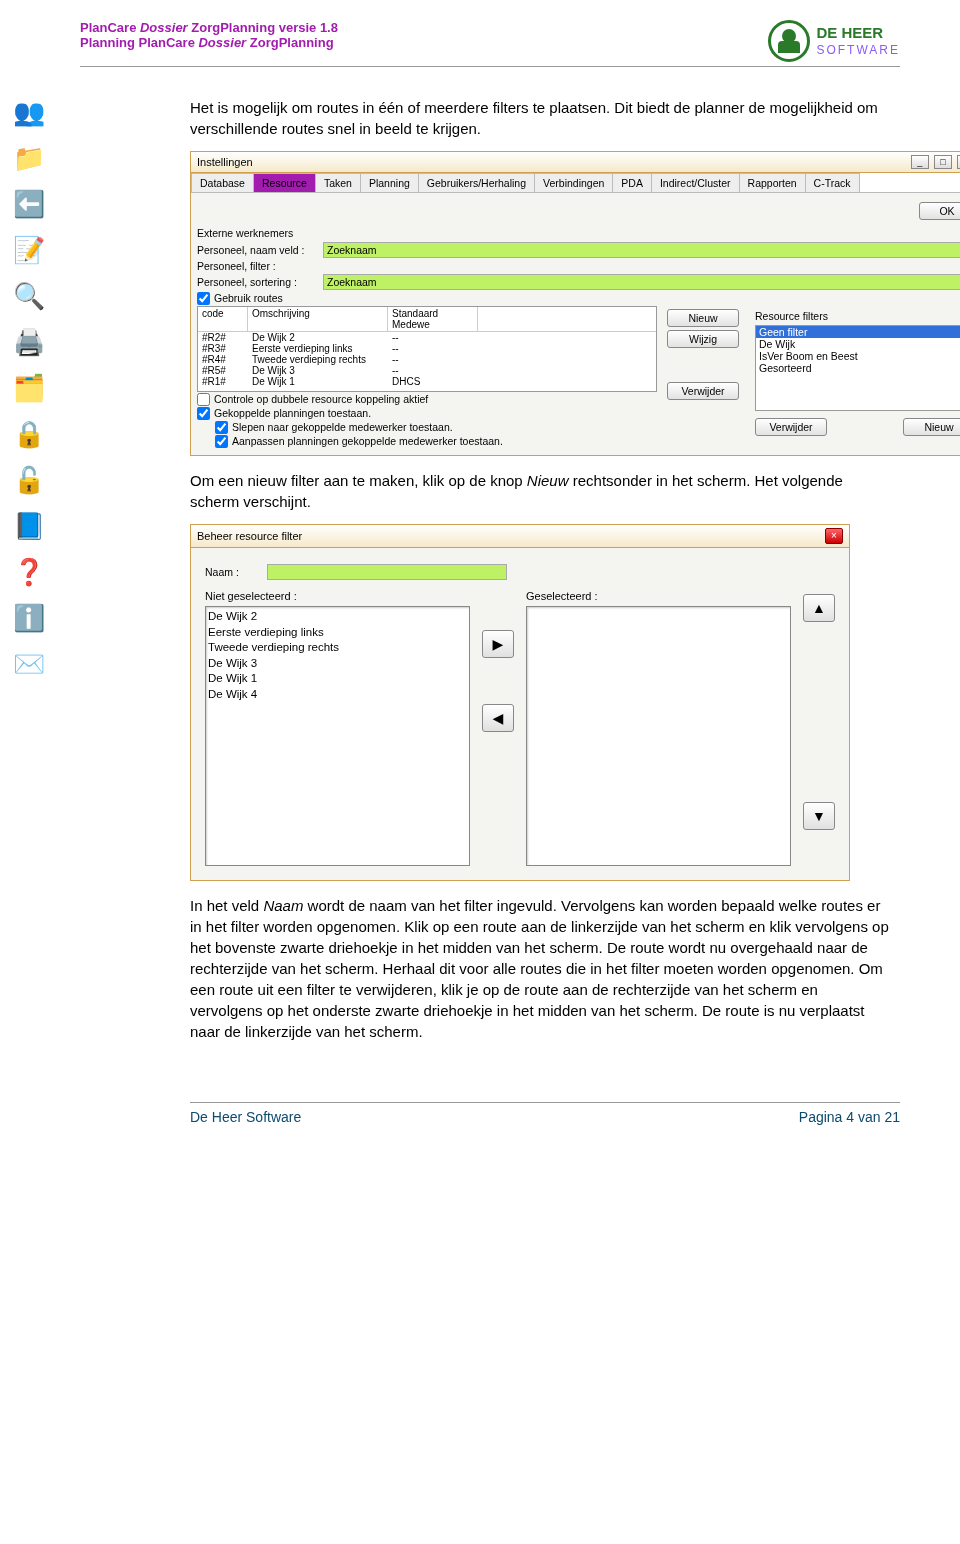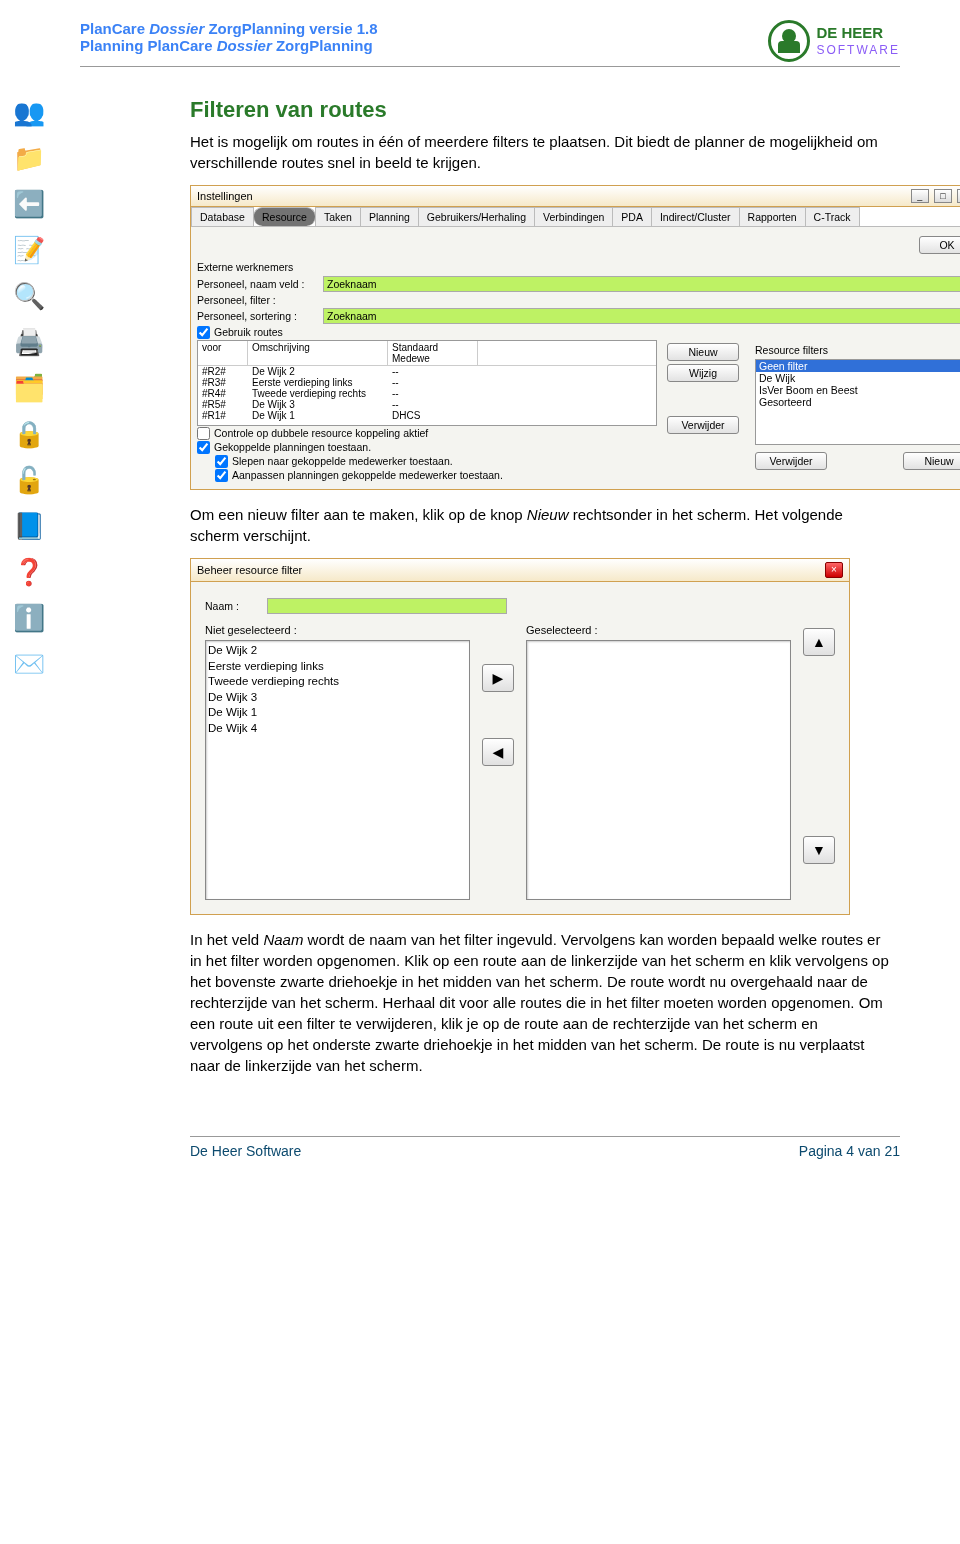--- a/index.html
+++ b/index.html
@@ -6,7 +6,7 @@
   body { font-family: Arial, sans-serif; font-size: 14px; background: #fff; width: 960px; }
   .page { padding: 20px 60px 20px 80px; position: relative; }
   .header { display: flex; justify-content: space-between; align-items: flex-start; border-bottom: 1px solid #999; padding-bottom: 4px; margin-bottom: 30px; }
-  .header-left { color: #3b82f6; font-size: 15px; font-family: Arial; }
+  .header-left { color: #a21caf; font-size: 13px; font-family: Arial; }
   .header-left b { font-weight: bold; }
   .header-left i { font-style: italic; }
   .logo { display: flex; align-items: center; gap: 6px; }

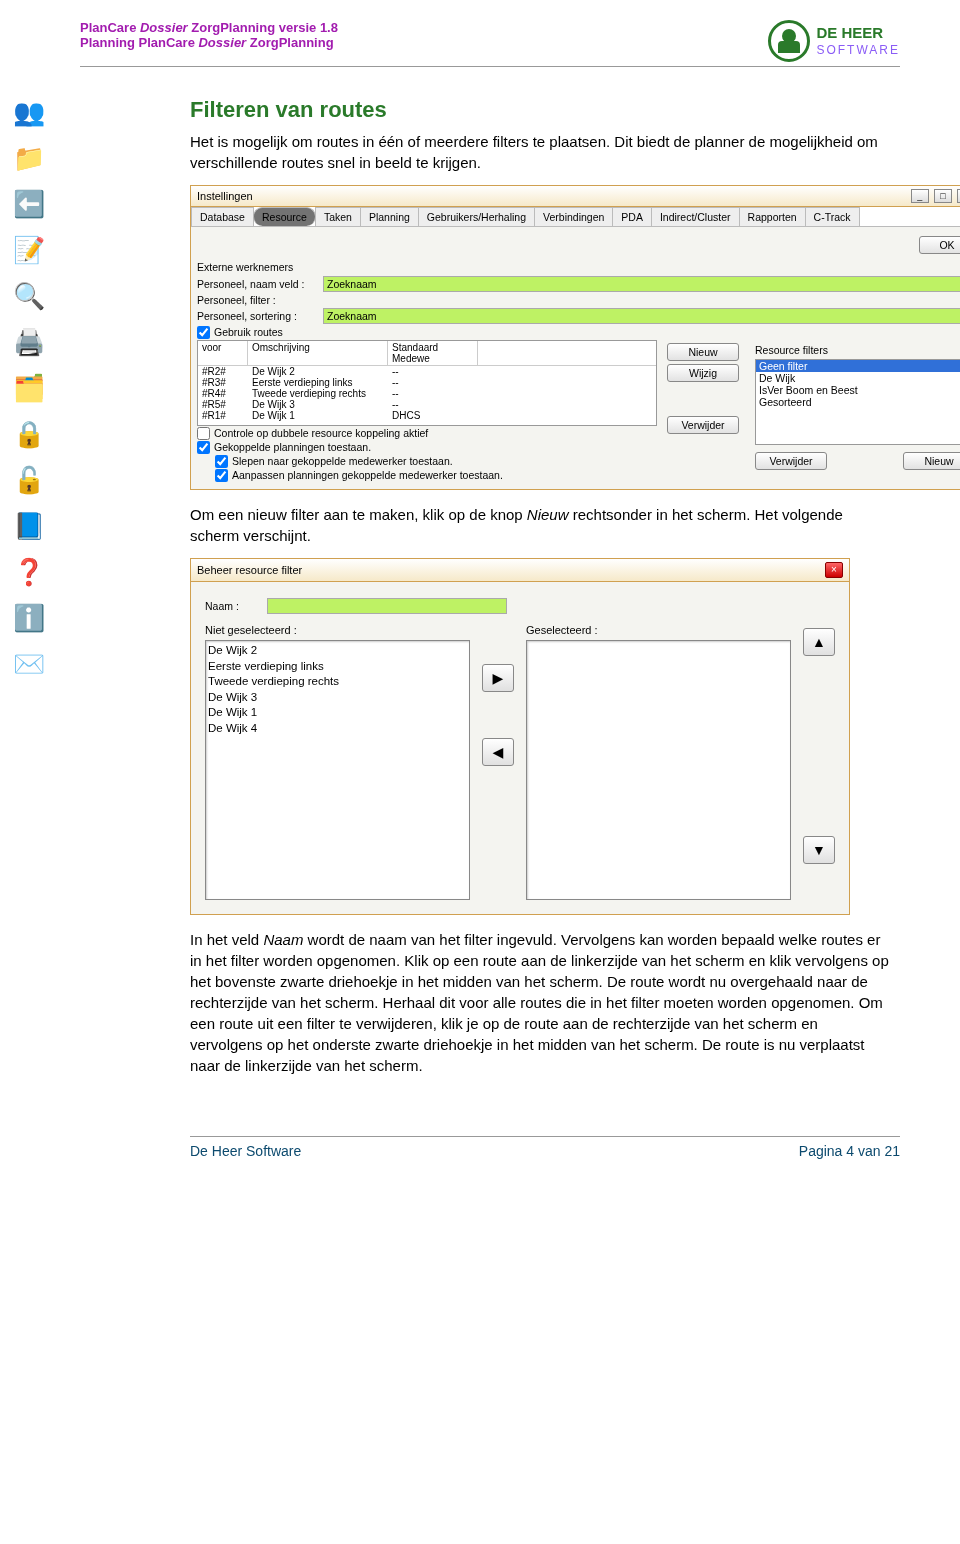--- a/index.html
+++ b/index.html
@@ -98,7 +98,6 @@
     <div class="sb-icon">✉️</div>
   </div>
 
-  <h3 class="section-title">Filteren van routes</h3>
   <p class="body-text">Het is mogelijk om routes in één of meerdere filters te plaatsen. Dit biedt de planner de mogelijkheid om verschillende routes snel in beeld te krijgen.</p>
 
   <div class="screenshot ss1">

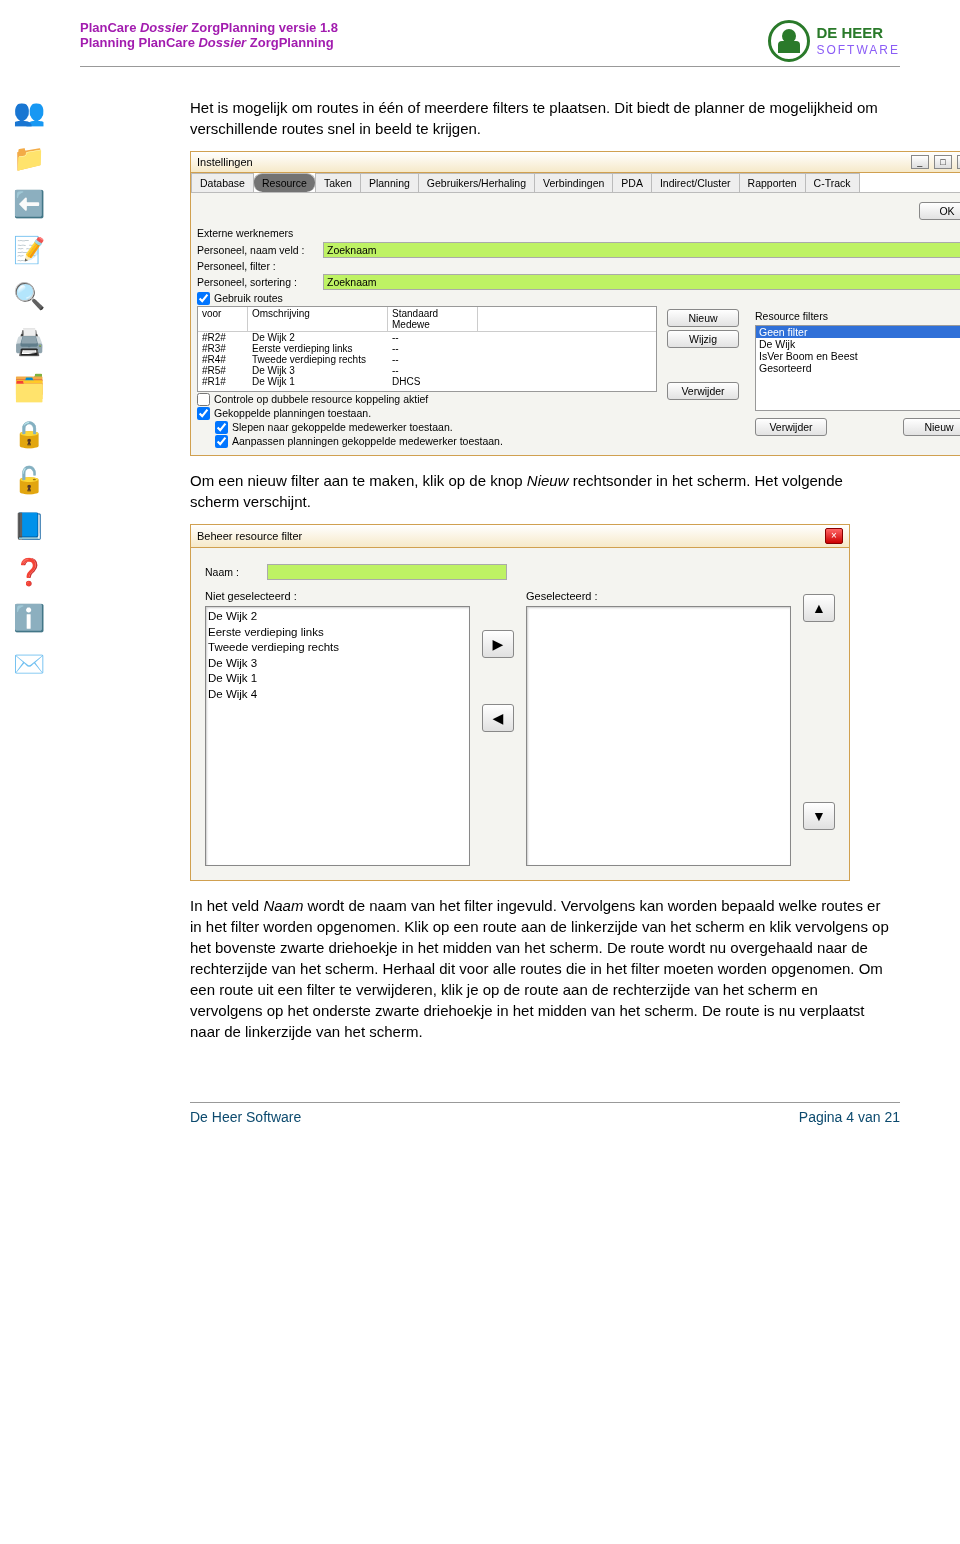--- a/index.html
+++ b/index.html
@@ -26,7 +26,7 @@
   .win-btns span { display:inline-block; width:18px; height:14px; border:1px solid #888; background:linear-gradient(#fff,#ddd); margin-left:2px; font-size:9px; text-align:center; line-height:12px;}
   .tabs { display:flex; background:#fff; border-bottom:1px solid #bbb; }
   .tab { padding:3px 8px; border:1px solid #bbb; border-bottom:none; margin-right:-1px; background:#eee; font-size:10.5px; }
-  .tab.active { background:#737373;border-radius:15px; }
+  .tab.active { background:#a21caf; }
   .ss-body { padding:6px; background:#f4f4f0; }
   .group-lbl { font-size:10.5px; margin:4px 0 3px; }
   .row { display:flex; align-items:center; margin:2px 0; gap:6px; }

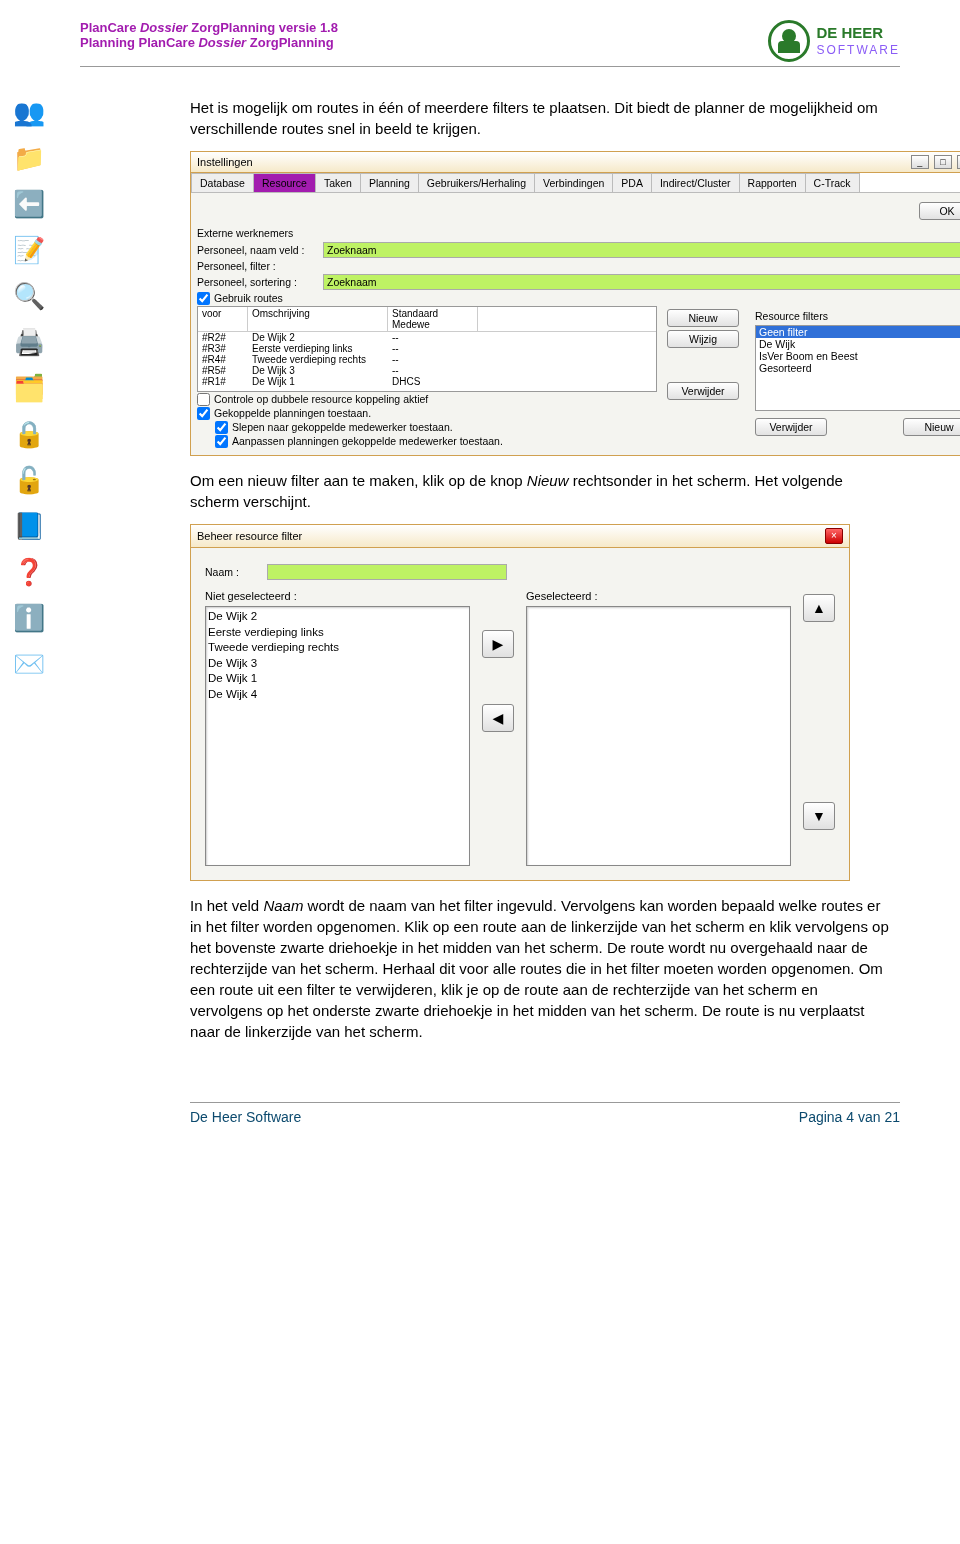--- a/index.html
+++ b/index.html
@@ -145,7 +145,7 @@
         <div class="col-l">
           <div class="listbox">
             <div class="hdr">
-                <span class="c1">voor</span>
+                <span class="c1">code</span>
                 <span class="c2">Omschrijving</span>
                 <span class="c3">Standaard Medewe</span>
               </div>

